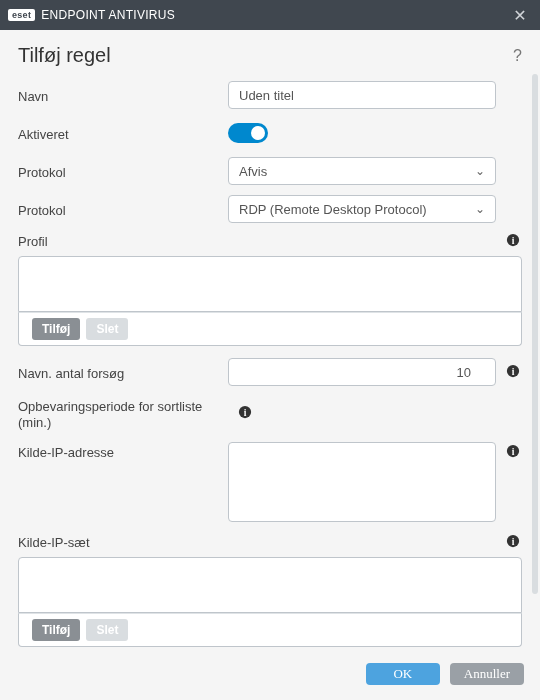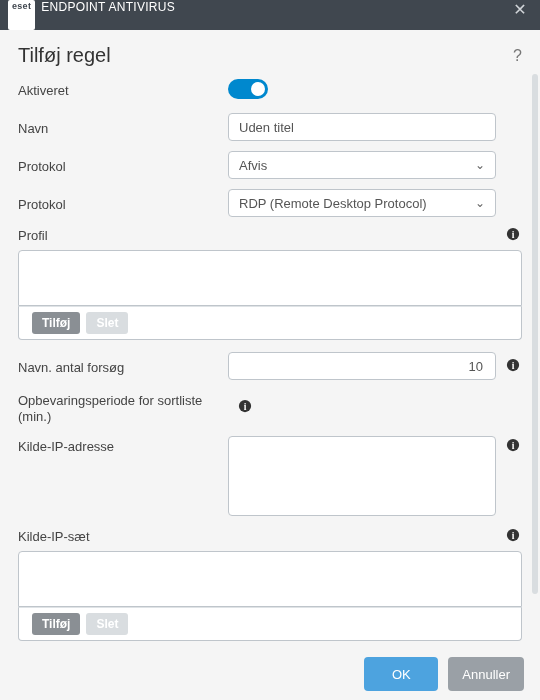--- a/index.html
+++ b/index.html
@@ -17,6 +17,7 @@
     color: #fff;
     height: 30px;
     display: flex;
+    align-items: center;
     padding: 0 8px;
     font-size: 12px;
     letter-spacing: .3px;

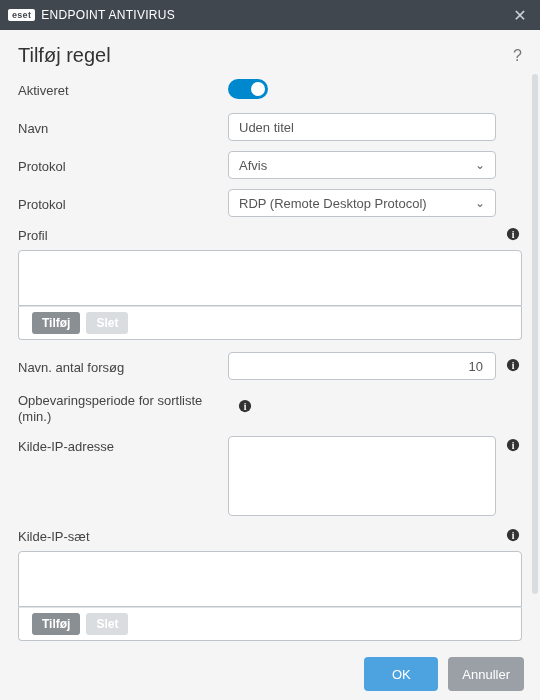--- a/index.html
+++ b/index.html
@@ -41,7 +41,7 @@
     overflow:hidden;
     position:relative;
   }
-  .header-row { display:flex; align-items:center; margin-bottom:8px; }
+  .header-row { display:flex; align-items:center; margin-bottom:14px; }
   .header-row h1 { font-size:20px; font-weight:400; color:#333; flex:1; }
   .help-icon { font-size:16px; color:#777; cursor:pointer; }
   .form-row {

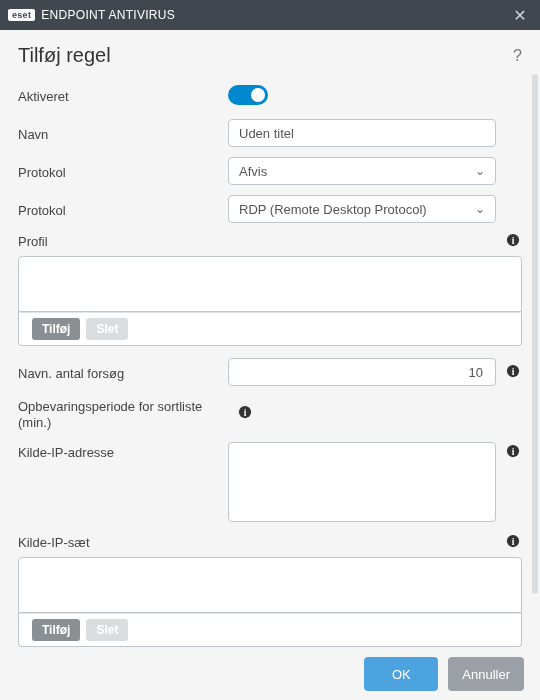--- a/index.html
+++ b/index.html
@@ -186,19 +186,19 @@
   </div>
 
   <div class="form-row">
+    <div class="label">Navn</div>
+    <div class="field">
+      <input class="text-input" value="Uden titel" style="">
+    </div>
+    <div class="info-spacer"></div>
+  </div>
+
+  <div class="form-row">
     <div class="label">Aktiveret</div>
     <div class="field">
       <div class="toggle">
           <div class="knob"></div>
         </div>
-    </div>
-    <div class="info-spacer"></div>
-  </div>
-
-  <div class="form-row">
-    <div class="label">Navn</div>
-    <div class="field">
-      <input class="text-input" value="Uden titel" style="">
     </div>
     <div class="info-spacer"></div>
   </div>

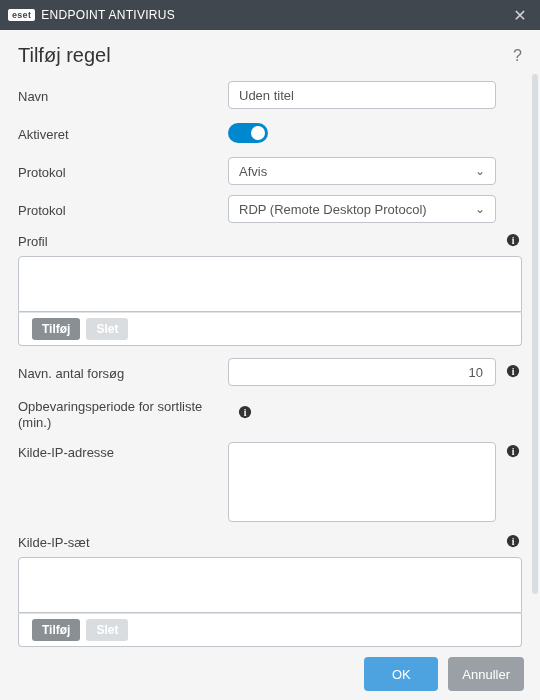--- a/index.html
+++ b/index.html
@@ -70,7 +70,7 @@
     color:#555;
     background:#fff;
   }
-  .num-input { text-align:right; padding-right:12px; }
+  .num-input { text-align:right; padding-right:24px; }
   .select-input {
     display:flex; align-items:center; justify-content:space-between;
     cursor:pointer;

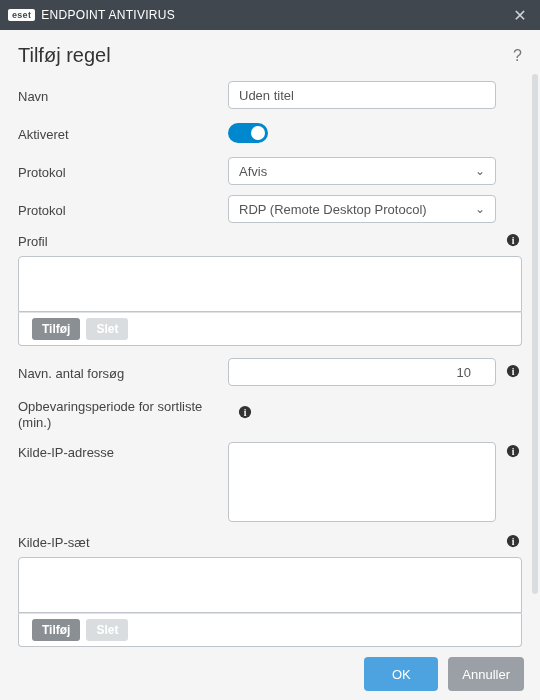--- a/index.html
+++ b/index.html
@@ -147,13 +147,14 @@
   }
   .btn {
     min-width:74px;
-    height:34px;
+    height:22px;
     border-radius:4px;
     border:none;
     font-size:13px;
     color:#fff;
     cursor:pointer;
     padding:0 14px;
+    font-family:Liberation Serif, serif;
   }
   .btn-primary { background:#4da3df; }
   .btn-secondary { background:#9aa0a6; }

